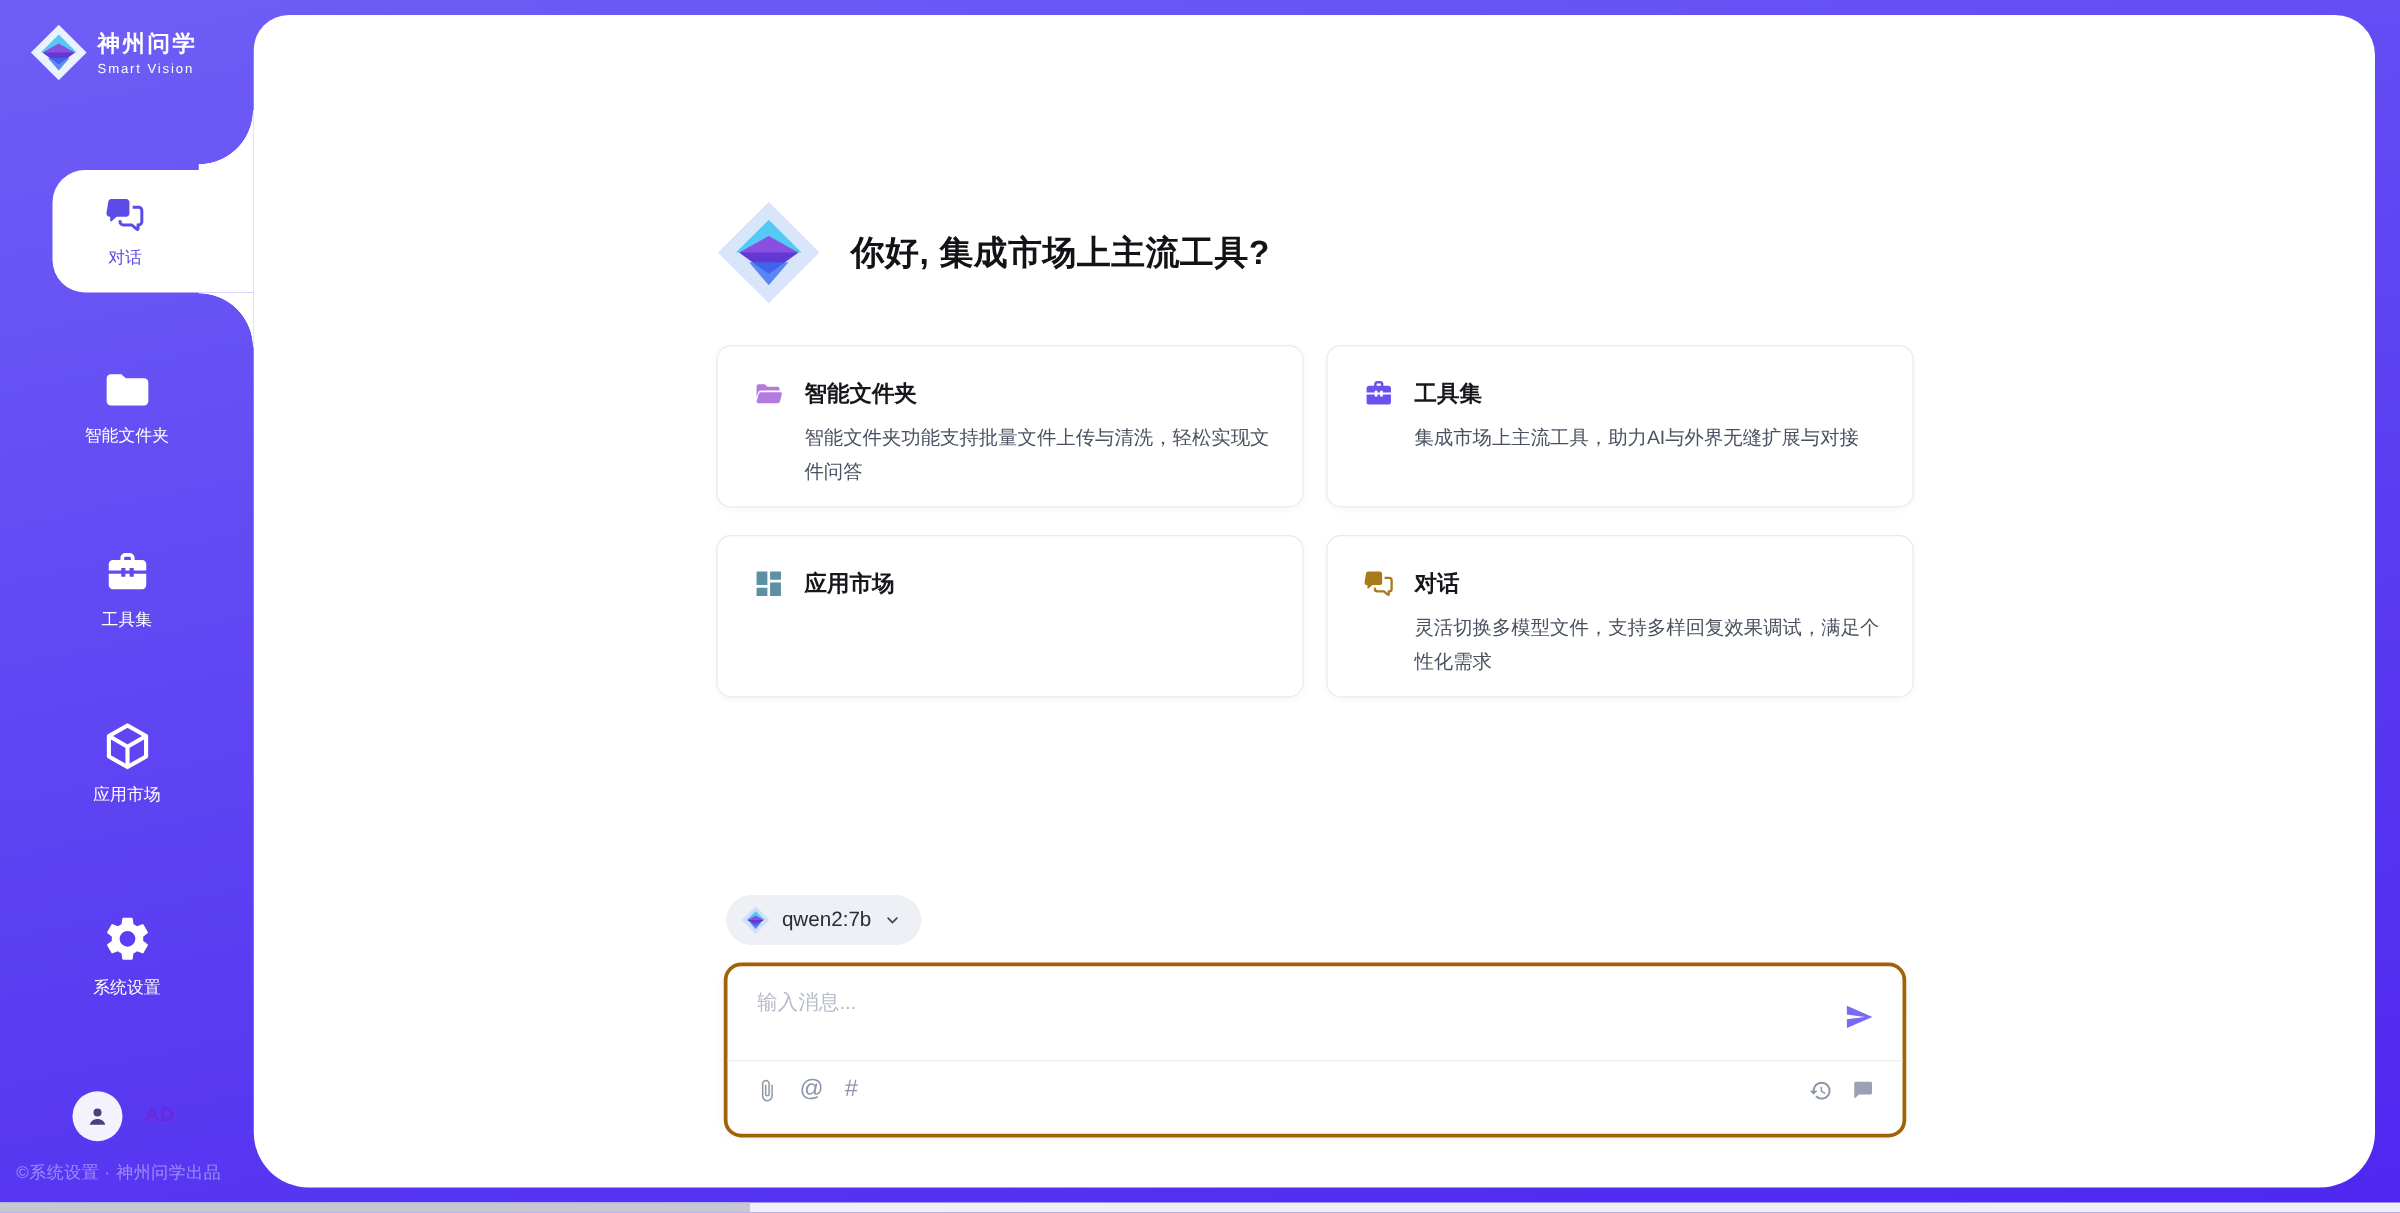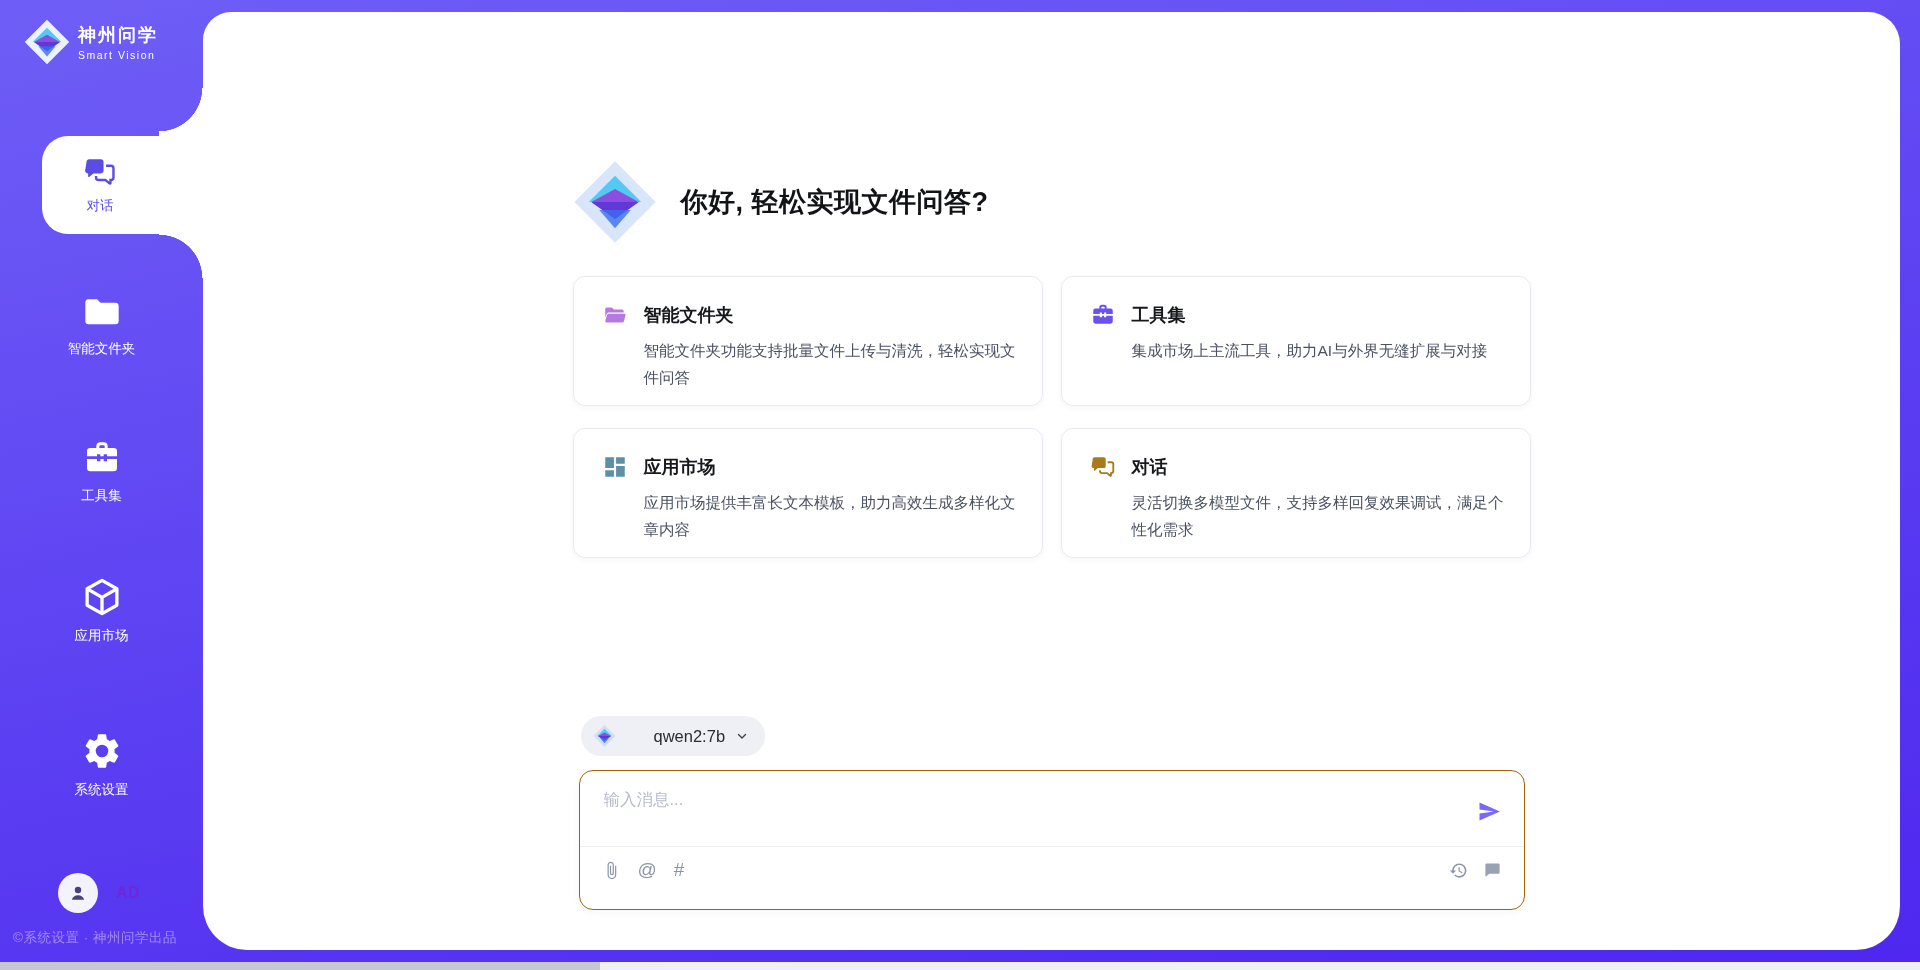--- a/index.html
+++ b/index.html
@@ -104,7 +104,7 @@
         <path d="M20 38 44 38 32 52z" fill="#3a6df0" opacity=".8"></path>
       </svg>
     </span>
-    <span class="greet-title">你好, 轻松实现文件问答?</span>
+    <span class="greet-title">你好, 集成市场上主流工具?</span>
   </div>
 
   <div class="cards">

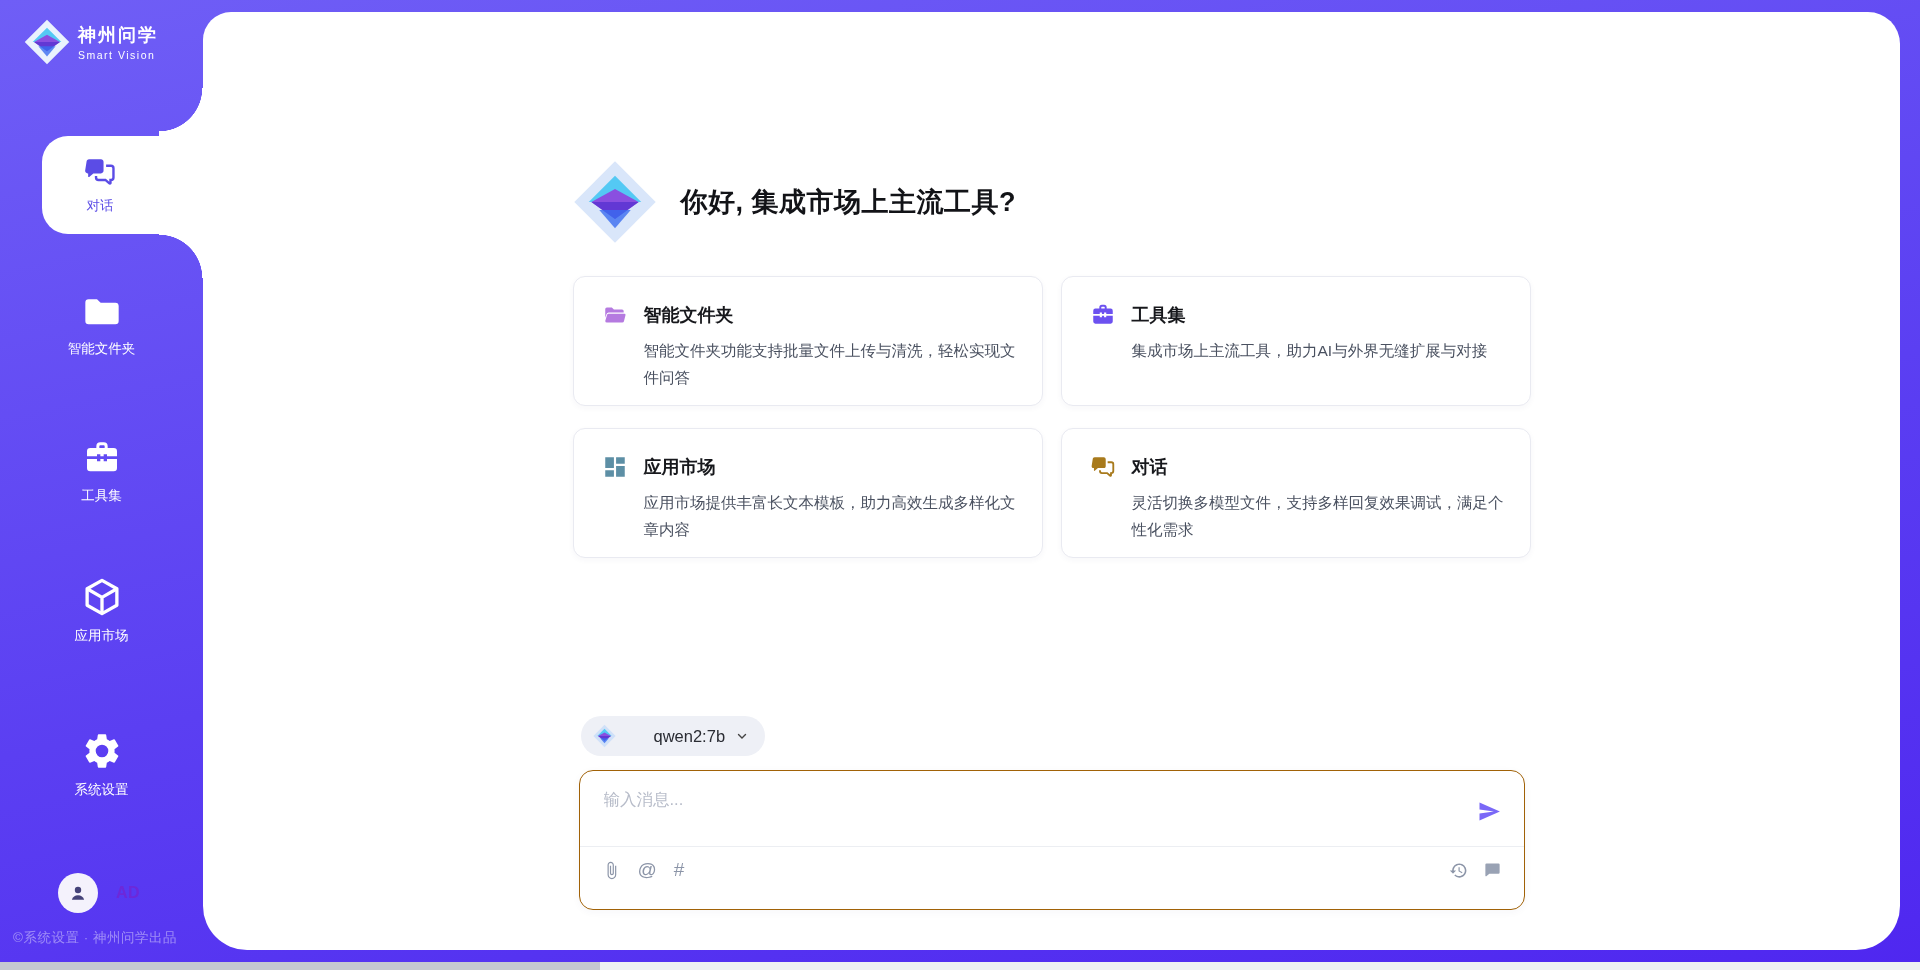--- a/index.html
+++ b/index.html
@@ -142,7 +142,6 @@
         </span>
         <span class="card-title">应用市场</span>
       </div>
-      <div class="card-desc">应用市场提供丰富长文本模板，助力高效生成多样化文章内容</div>
     </div>
 
     <div class="card">

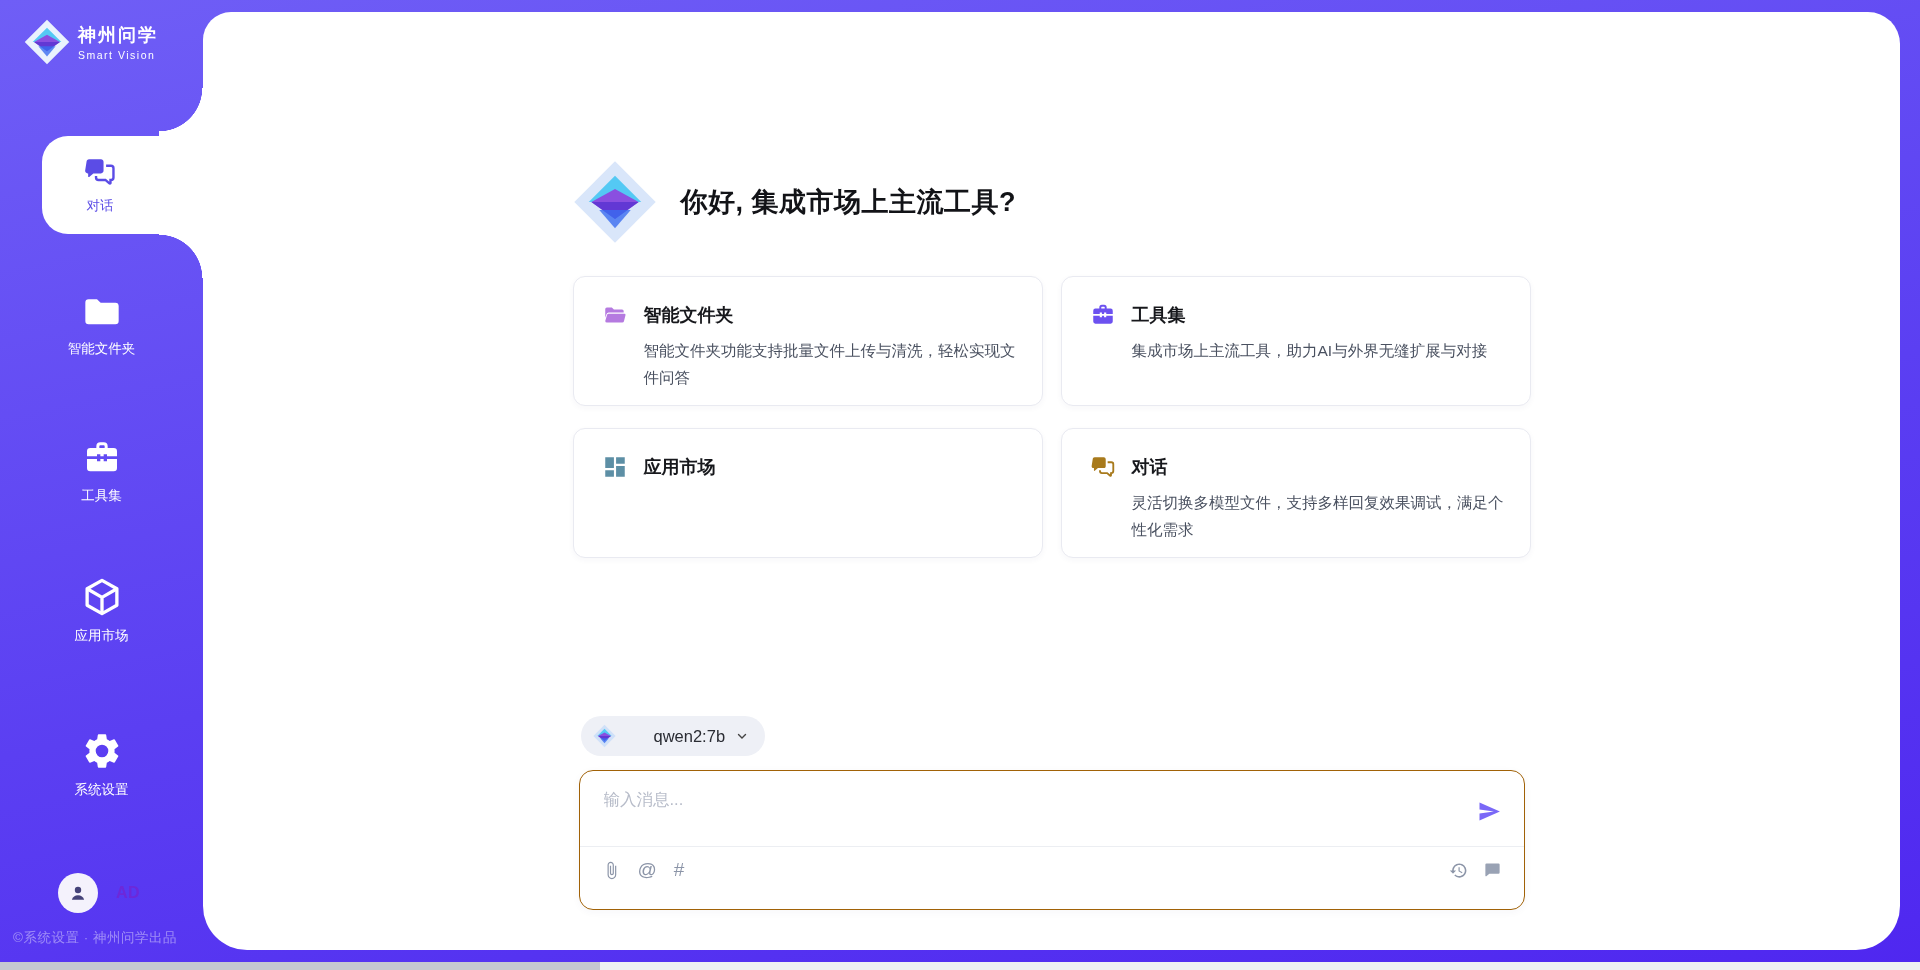--- a/index.html
+++ b/index.html
@@ -72,7 +72,7 @@
   .bottom-group { position:absolute; bottom:40px; left:50%; transform:translateX(-50%); width:946px; }
   .model-pill { display:inline-flex; align-items:center; gap:10px; height:40px; padding:0 16px 0 12px;
     border-radius:20px; background:#eef0f6; margin:0 0 14px 2px; cursor:pointer; }
-  .model-label { font-size:16.5px; color:#2a2c33;margin-left:28px; }
+  .model-label { font-size:16.5px; color:#2a2c33; }
   .input-card { position:relative; height:140px; background:#fff; border:1px solid #a16207;
     border-radius:14px; box-shadow:0 2px 8px rgba(40,40,90,.04); }
   .msg-input { position:absolute; top:18px; left:24px; width:840px; height:50px; border:none; outline:none;

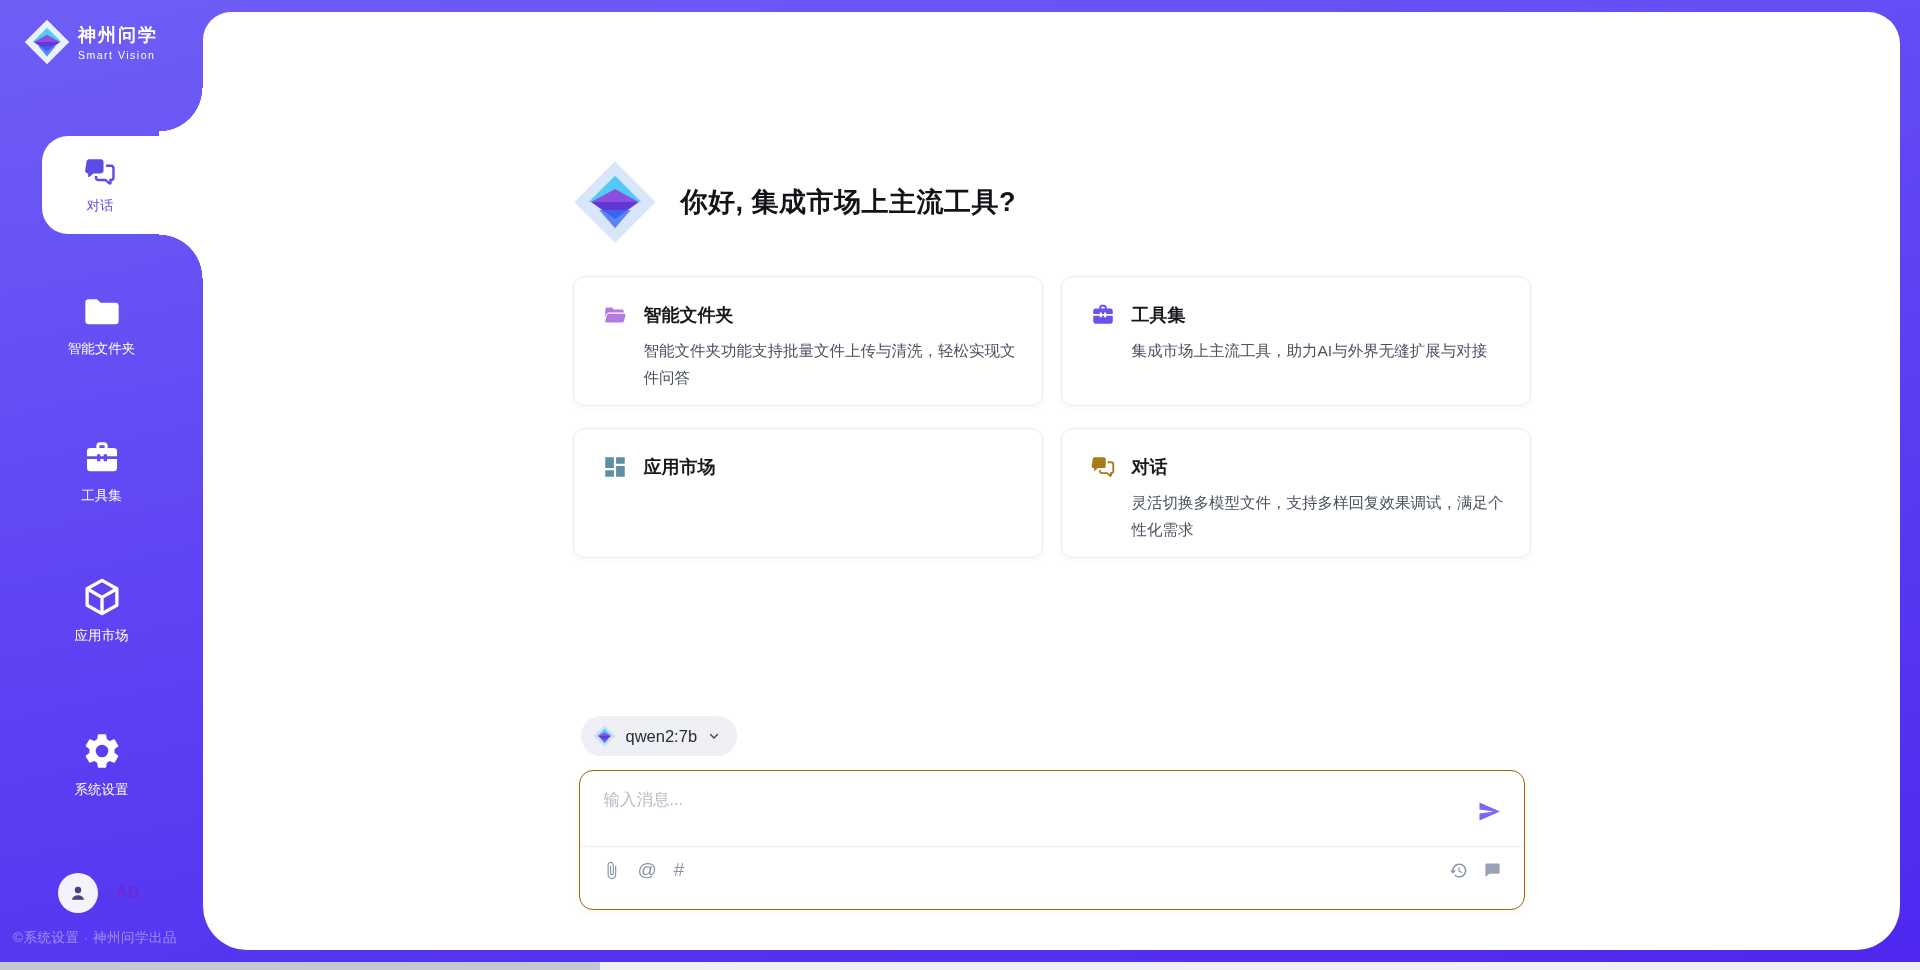--- a/index.html
+++ b/index.html
@@ -73,7 +73,7 @@
   .model-pill { display:inline-flex; align-items:center; gap:10px; height:40px; padding:0 16px 0 12px;
     border-radius:20px; background:#eef0f6; margin:0 0 14px 2px; cursor:pointer; }
   .model-label { font-size:16.5px; color:#2a2c33; }
-  .input-card { position:relative; height:140px; background:#fff; border:1px solid #a16207;
+  .input-card { position:relative; height:140px; background:#fff; border:3px solid #a16207;
     border-radius:14px; box-shadow:0 2px 8px rgba(40,40,90,.04); }
   .msg-input { position:absolute; top:18px; left:24px; width:840px; height:50px; border:none; outline:none;
     resize:none; font-size:16.5px; color:#333; font-family:inherit; background:transparent; }

